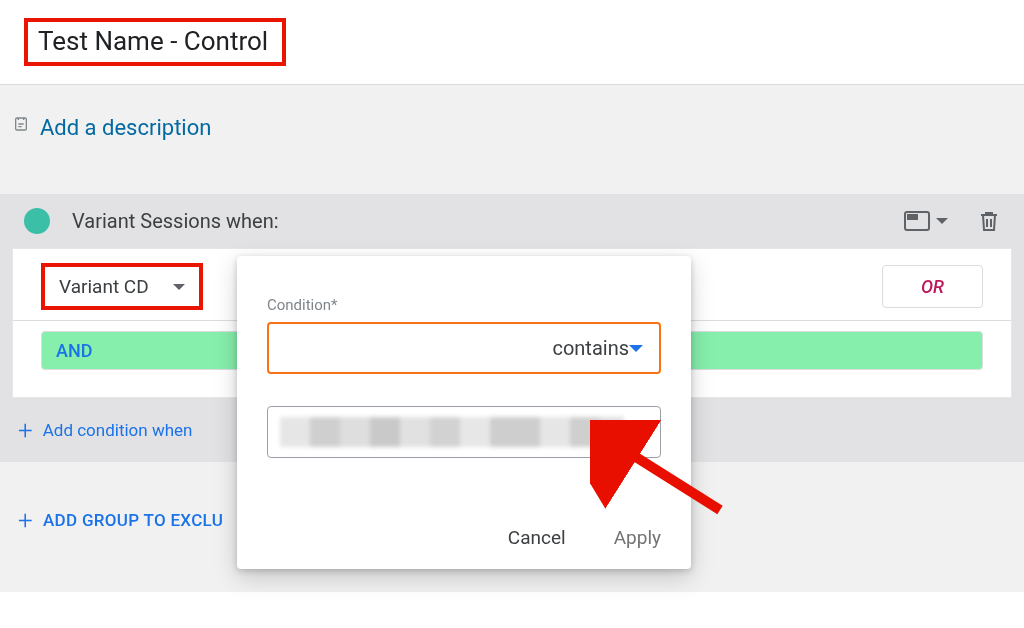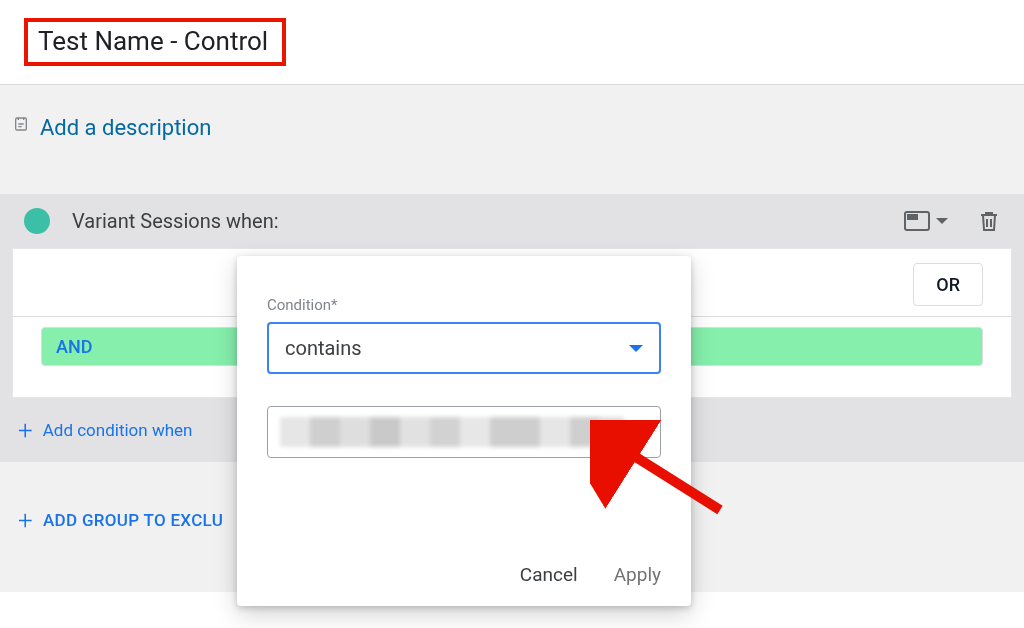--- a/index.html
+++ b/index.html
@@ -267,6 +267,10 @@
 
     <div class="card">
       <div class="card-row1">
+        <div class="variant-pill">
+          <span class="variant-label">Variant CD</span>
+          <span class="variant-caret"></span>
+        </div>
         <div class="or-btn">OR</div>
       </div>
       <div class="hr-sep"></div>

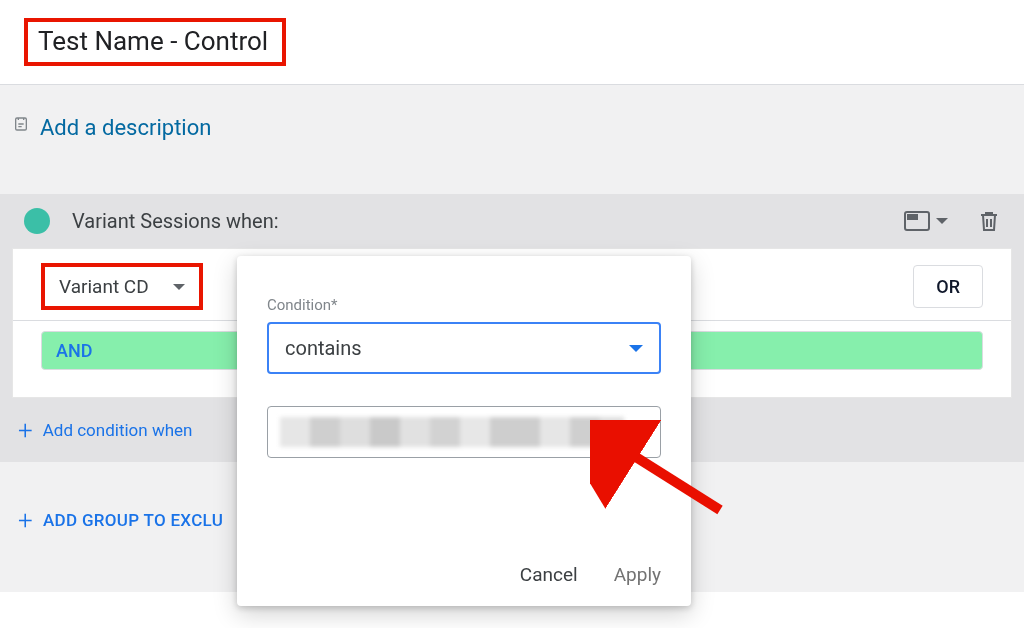--- a/index.html
+++ b/index.html
@@ -108,12 +108,13 @@
     margin-left: auto;
     border: 1px solid #dadce0;
     border-radius: 4px;
-    padding: 10px 22px;
-    color: #0f172a;
+    padding: 10px 38px;
+    color: #be185d;
     font-weight: 500;
     font-size: 18px;
     cursor:pointer;
     background:#fff;
+    font-style:italic;
   }
   .card-row2 {
     padding: 10px 28px;

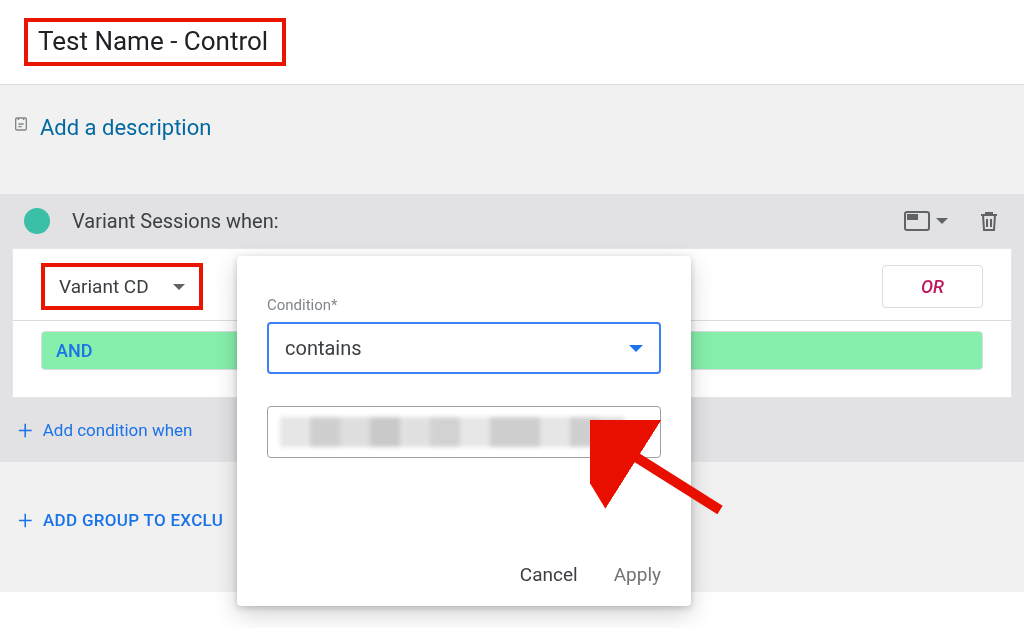--- a/index.html
+++ b/index.html
@@ -163,12 +163,12 @@
     margin-bottom: 8px;
   }
   .pop-select {
-    border: 2px solid #3b82f6;
+    border: 2px solid #f97316;
     border-radius: 4px;
     height: 52px;
     display:flex;
     align-items:center;
-    justify-content: space-between;
+    justify-content: flex-end;
     padding: 0 16px;
     cursor:pointer;
     margin-bottom: 32px;

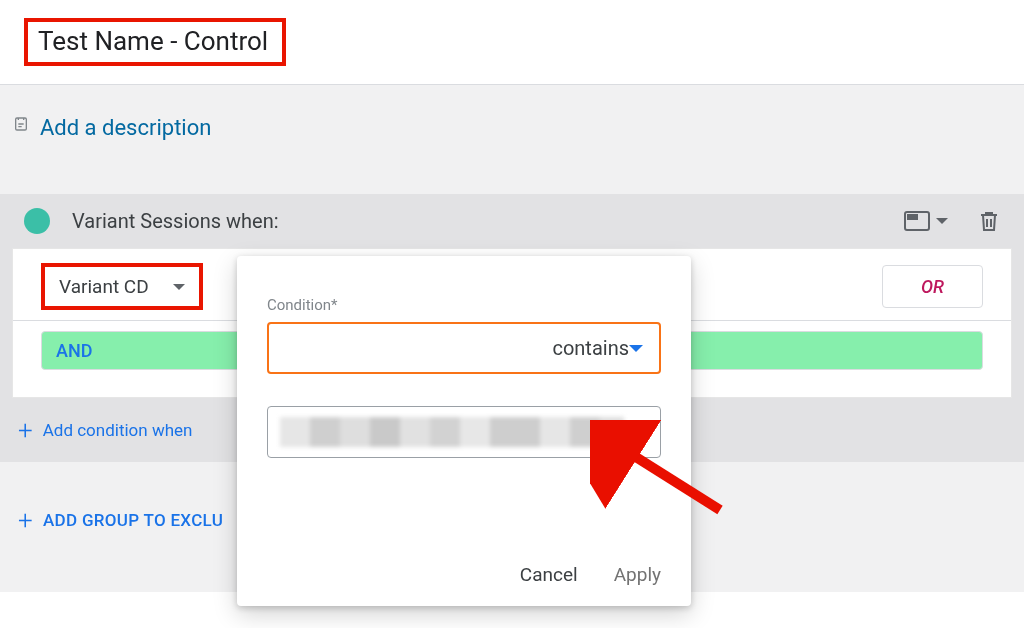--- a/index.html
+++ b/index.html
@@ -202,8 +202,8 @@
   .pop-actions {
     display:flex;
     justify-content:flex-end;
-    gap: 36px;
-    margin-top: 105px;
+    gap: 48px;
+    margin-top: 68px;
     font-size: 19px;
   }
   .pop-cancel { color:#3c4043; cursor:pointer; }

